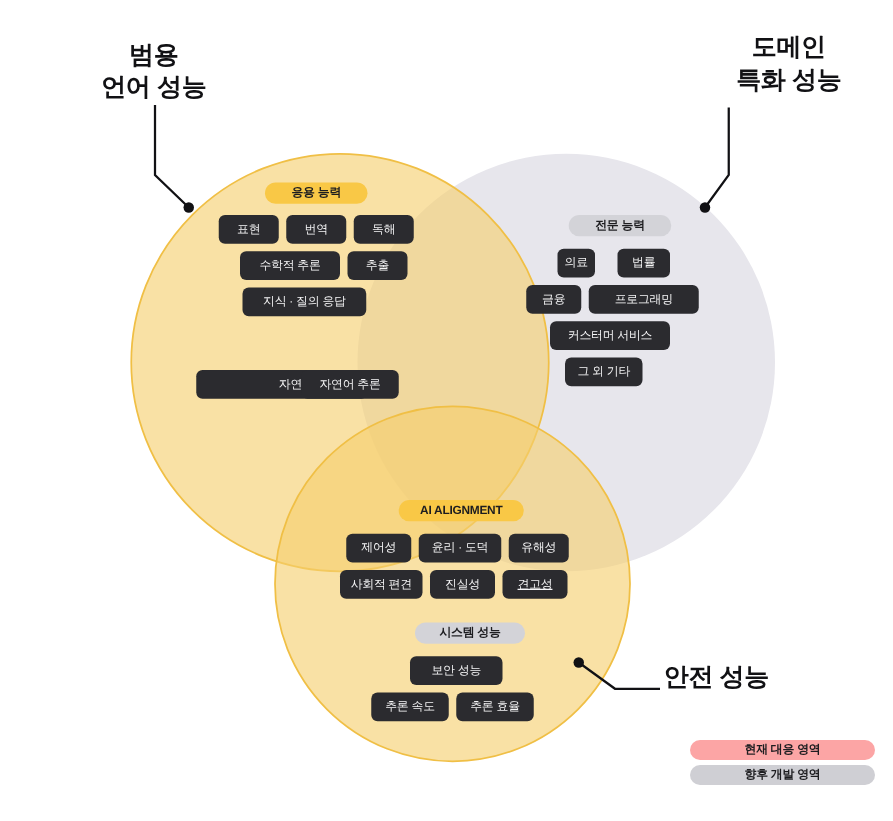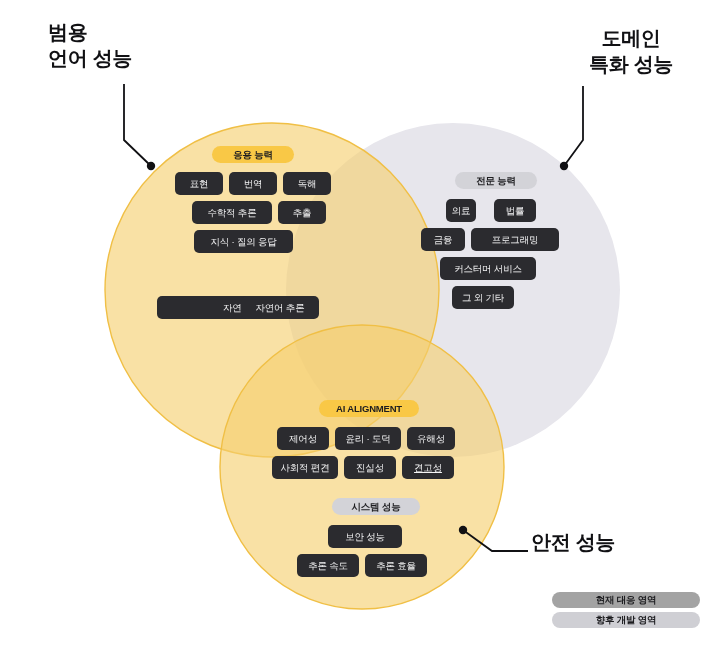--- a/index.html
+++ b/index.html
@@ -41,8 +41,9 @@
   }
   .callout-general {
     left: 48px;
-    top: 20px;
+    top: 32px;
     width: 150px;
+    text-align: center;
   }
   .callout-domain {
     left: 556px;

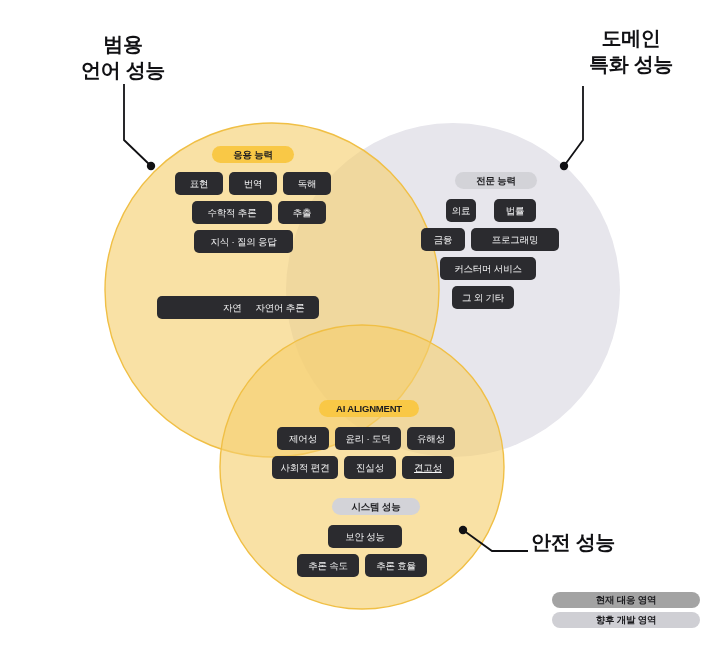--- a/index.html
+++ b/index.html
@@ -107,7 +107,7 @@
     margin-bottom: 4px;
     letter-spacing: -0.2px;
   }
-  .legend-current { background: #a3a3a3; }
+  .legend-current { background: #fca5a5; }
   .legend-future  { background: #cfcfd4; }
 </style>
 </head>

